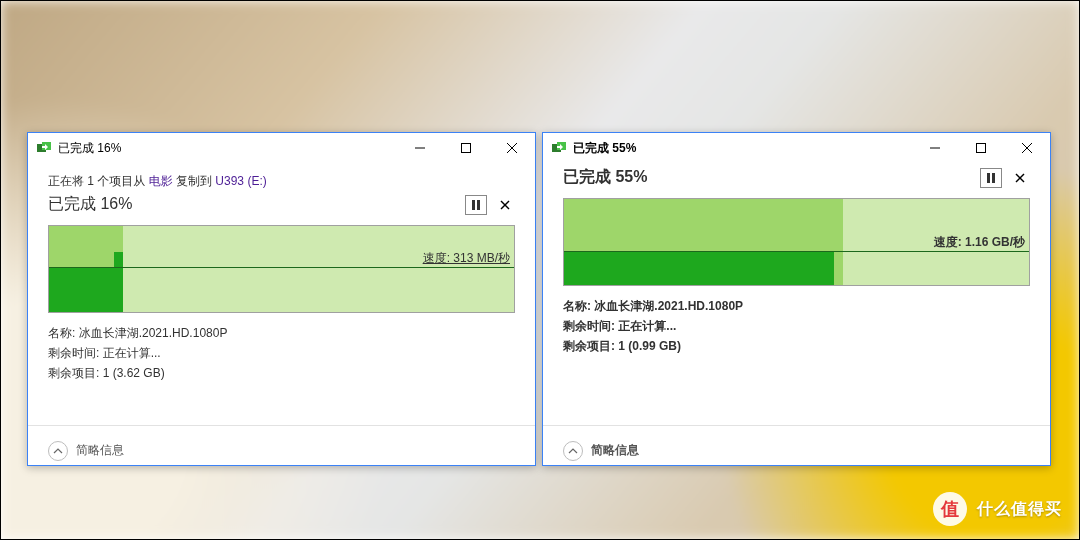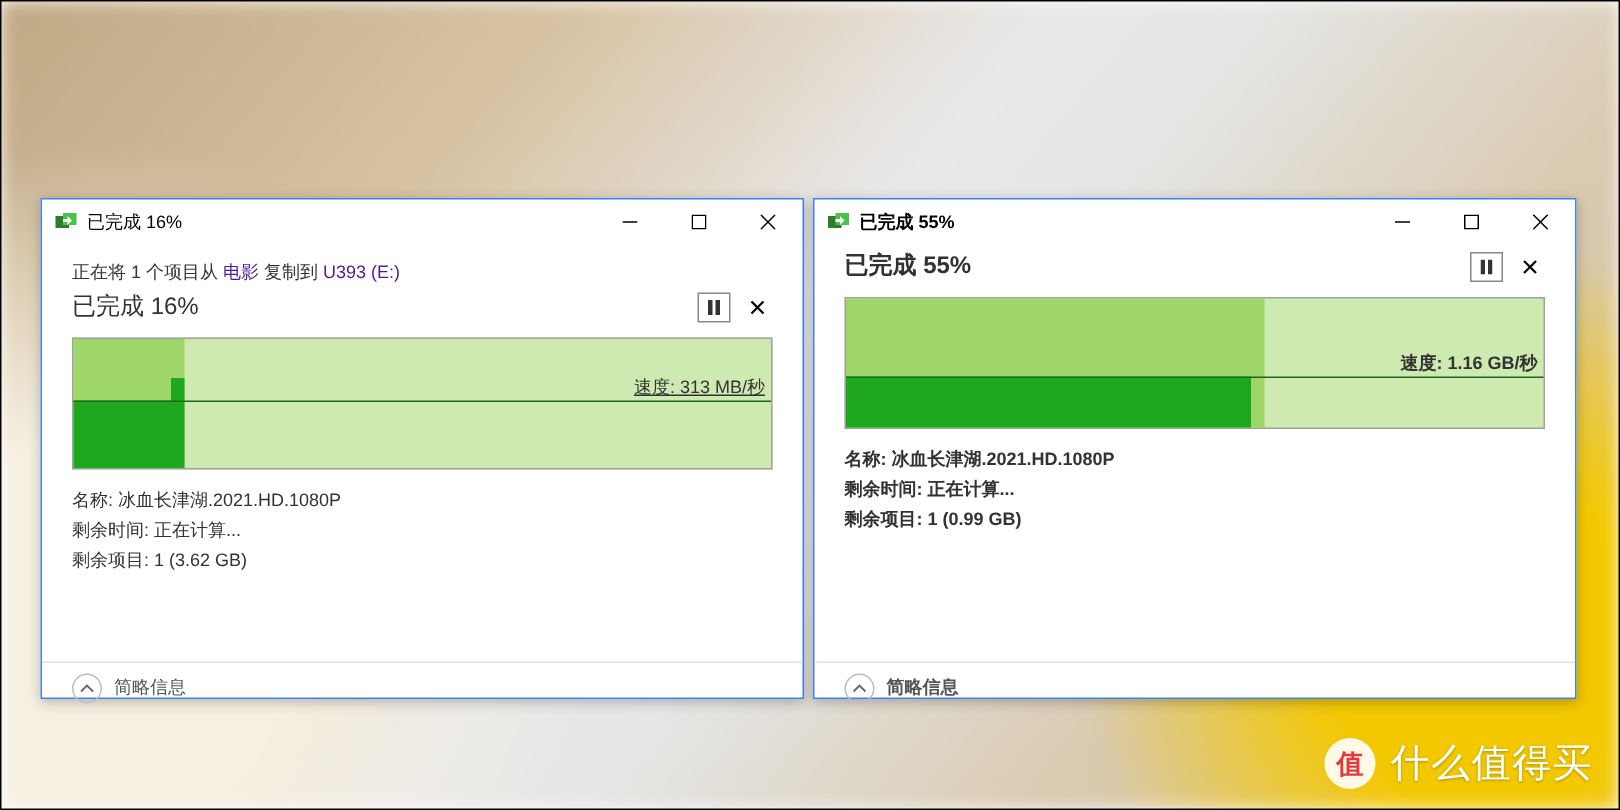--- a/index.html
+++ b/index.html
@@ -34,7 +34,7 @@
   .chart .speedlabel{position:absolute;right:4px;font-size:12px;color:#333;transform:translateY(-100%);}
   .details{margin-top:10px;line-height:20px;}
   .details .row span.lab{}
-  .collapse{margin-top:12px;padding:10px 20px 0 20px;border-top:1px solid #e2e2e2;display:flex;align-items:center;color:#555;cursor:default;position:absolute;left:0;right:0;bottom:0;height:24px;box-sizing:border-box;}
+  .collapse{margin-top:12px;padding:10px 20px 0 20px;border-top:1px solid #e2e2e2;display:flex;align-items:center;color:#555;cursor:default;position:absolute;left:0;right:0;bottom:0;height:40px;box-sizing:border-box;}
   .collapse .chev{width:18px;height:18px;border:1px solid #bdbdbd;border-radius:50%;display:flex;align-items:center;justify-content:center;margin-right:8px;}
   .watermark{position:absolute;right:18px;bottom:14px;display:flex;align-items:center;gap:10px;}
   .wm-circle{width:34px;height:34px;border-radius:50%;background:rgba(255,255,255,.9);display:flex;align-items:center;justify-content:center;color:#e4393c;font-weight:700;font-size:18px;font-family:"SimSun",serif;}

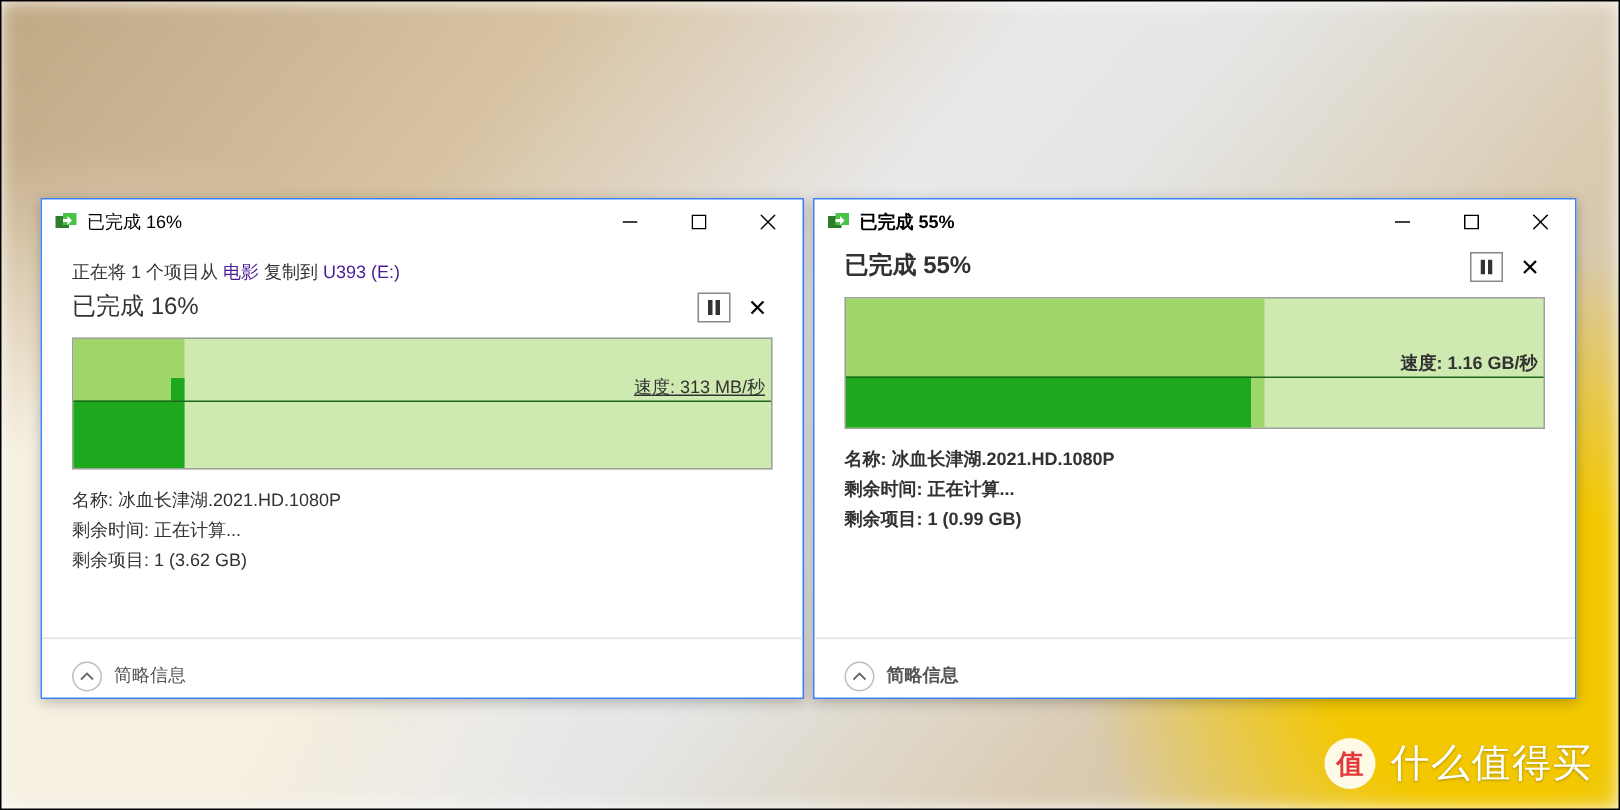--- a/index.html
+++ b/index.html
@@ -38,7 +38,7 @@
   .collapse .chev{width:18px;height:18px;border:1px solid #bdbdbd;border-radius:50%;display:flex;align-items:center;justify-content:center;margin-right:8px;}
   .watermark{position:absolute;right:18px;bottom:14px;display:flex;align-items:center;gap:10px;}
   .wm-circle{width:34px;height:34px;border-radius:50%;background:rgba(255,255,255,.9);display:flex;align-items:center;justify-content:center;color:#e4393c;font-weight:700;font-size:18px;font-family:"SimSun",serif;}
-  .wm-text{color:#fff;font-size:26px;font-weight:400;text-shadow:0 1px 2px rgba(0,0,0,.3);letter-spacing:1px;}
+  .wm-text{color:#fff;font-size:16px;font-weight:700;text-shadow:0 1px 2px rgba(0,0,0,.3);letter-spacing:1px;}
   .border{position:absolute;inset:0;border:1px solid #000;pointer-events:none;}
 </style>
 </head>

